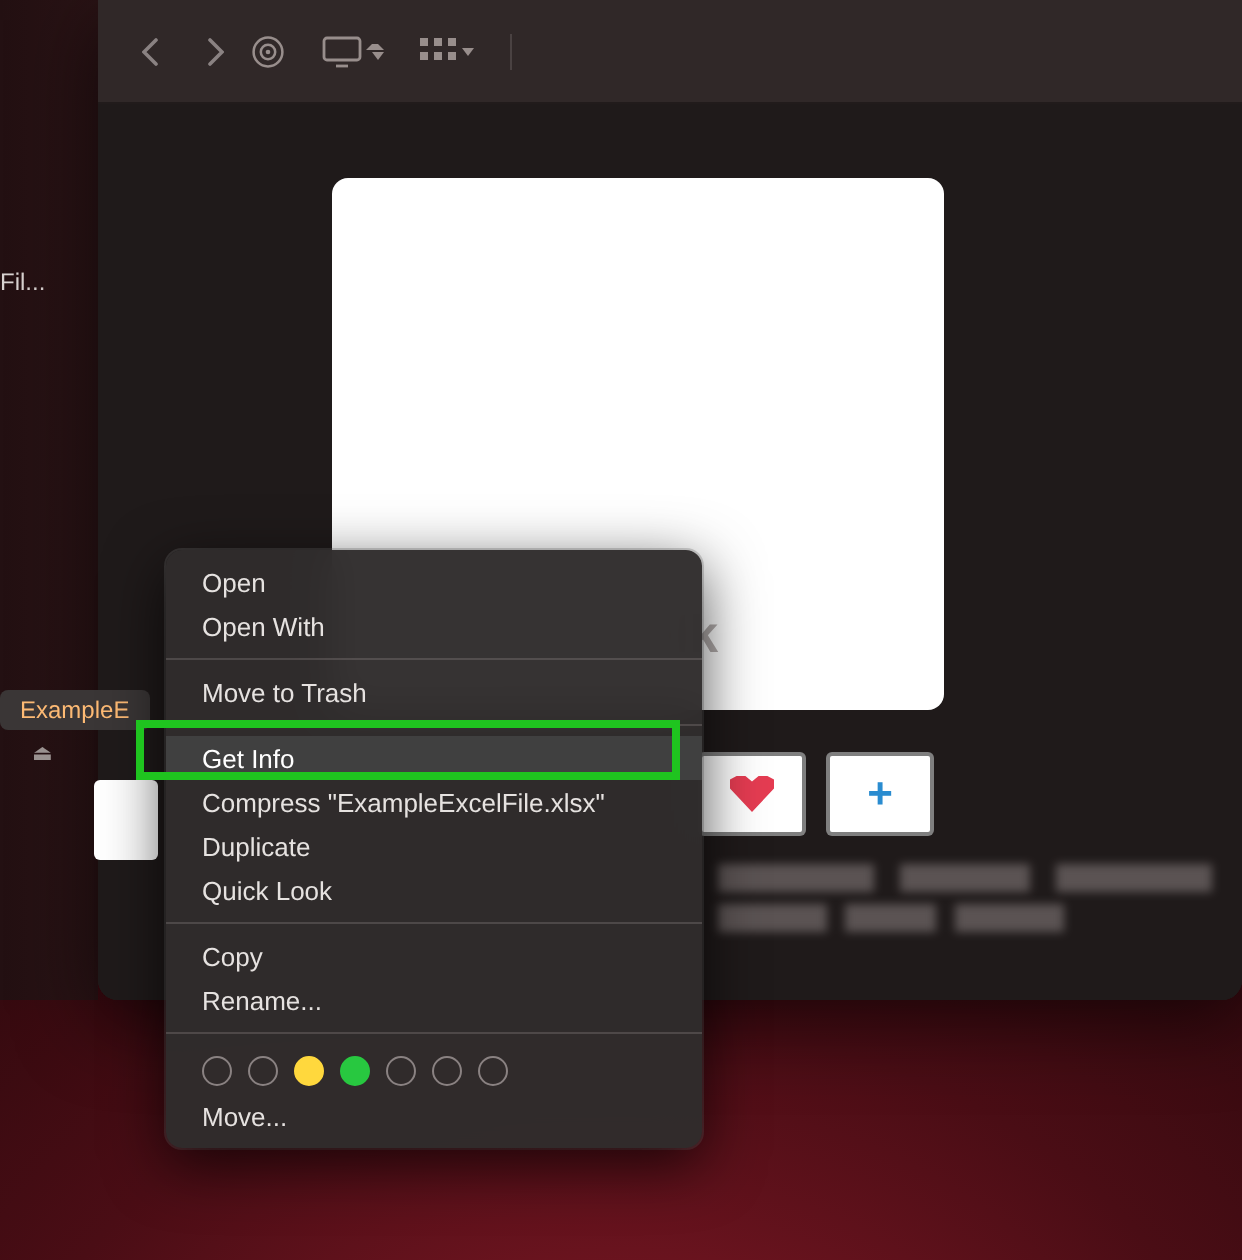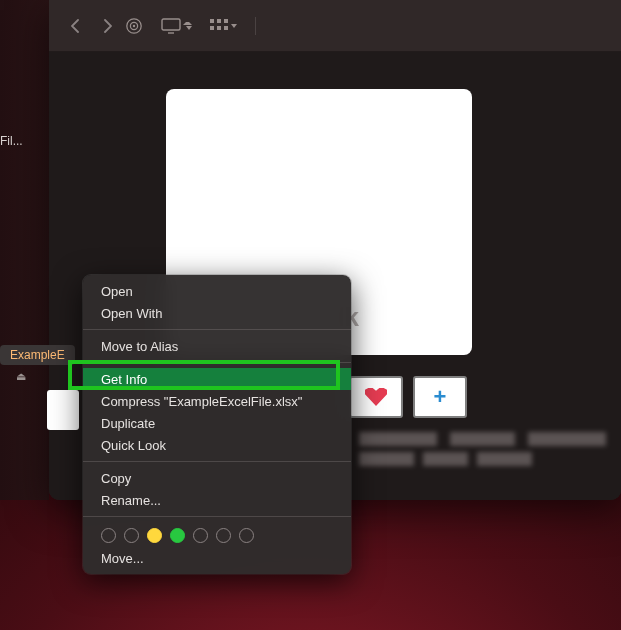--- a/index.html
+++ b/index.html
@@ -315,7 +315,7 @@
   <div class="menu-item">Open</div>
   <div class="menu-item">Open With</div>
   <div class="menu-sep"></div>
-  <div class="menu-item">Move to Alias</div>
+  <div class="menu-item">Move to Trash</div>
   <div class="menu-sep"></div>
   <div class="menu-item highlighted">Get Info</div>
   <div class="menu-item">Compress "ExampleExcelFile.xlsx"</div>

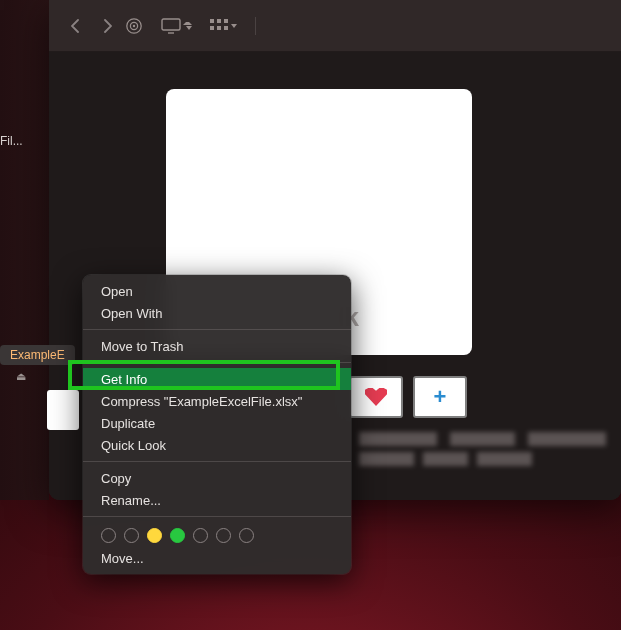--- a/index.html
+++ b/index.html
@@ -188,7 +188,7 @@
     position: relative;
   }
   .menu-item.highlighted {
-    background: #15803d;
+    background: #404040;
     color: #ffffff;
   }
   .menu-sep {

